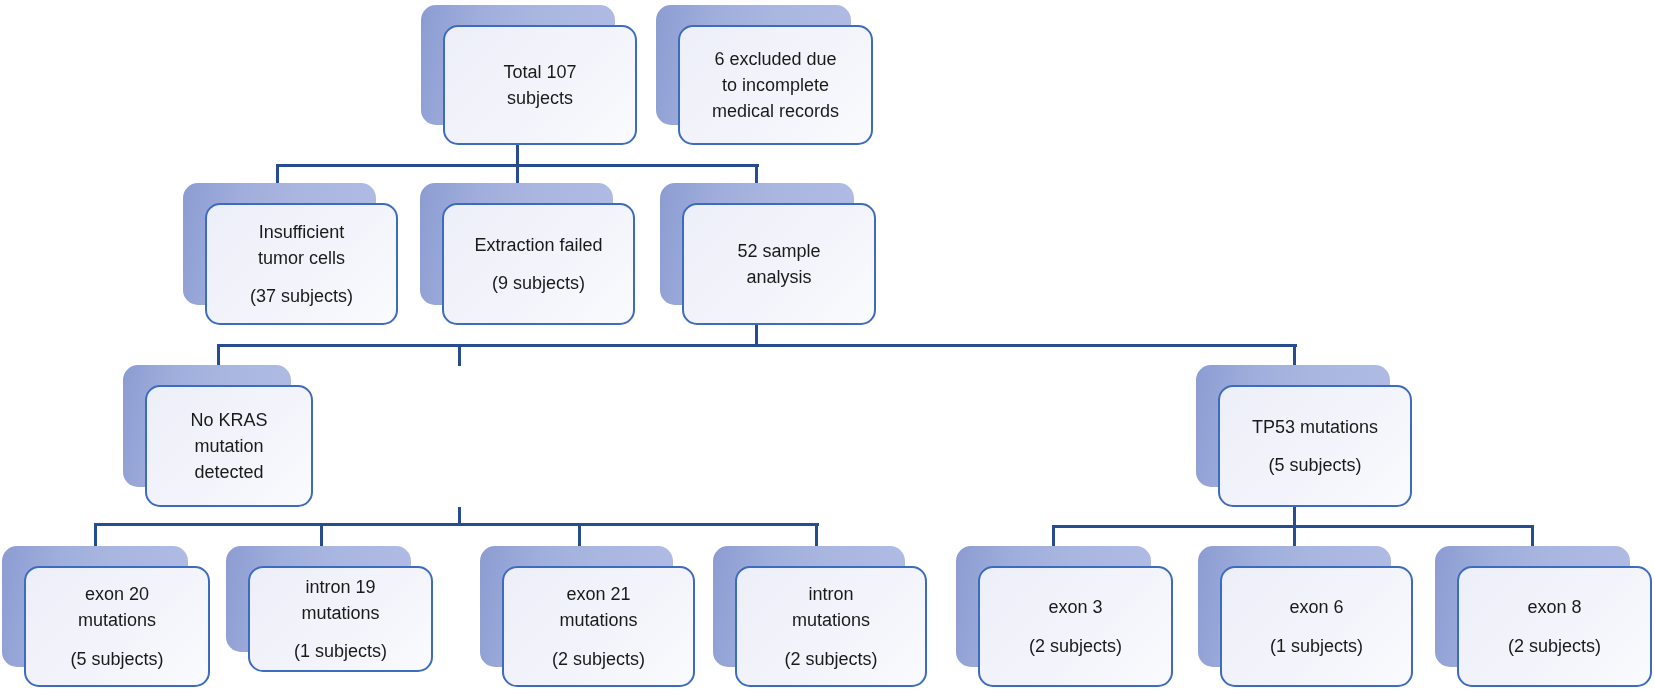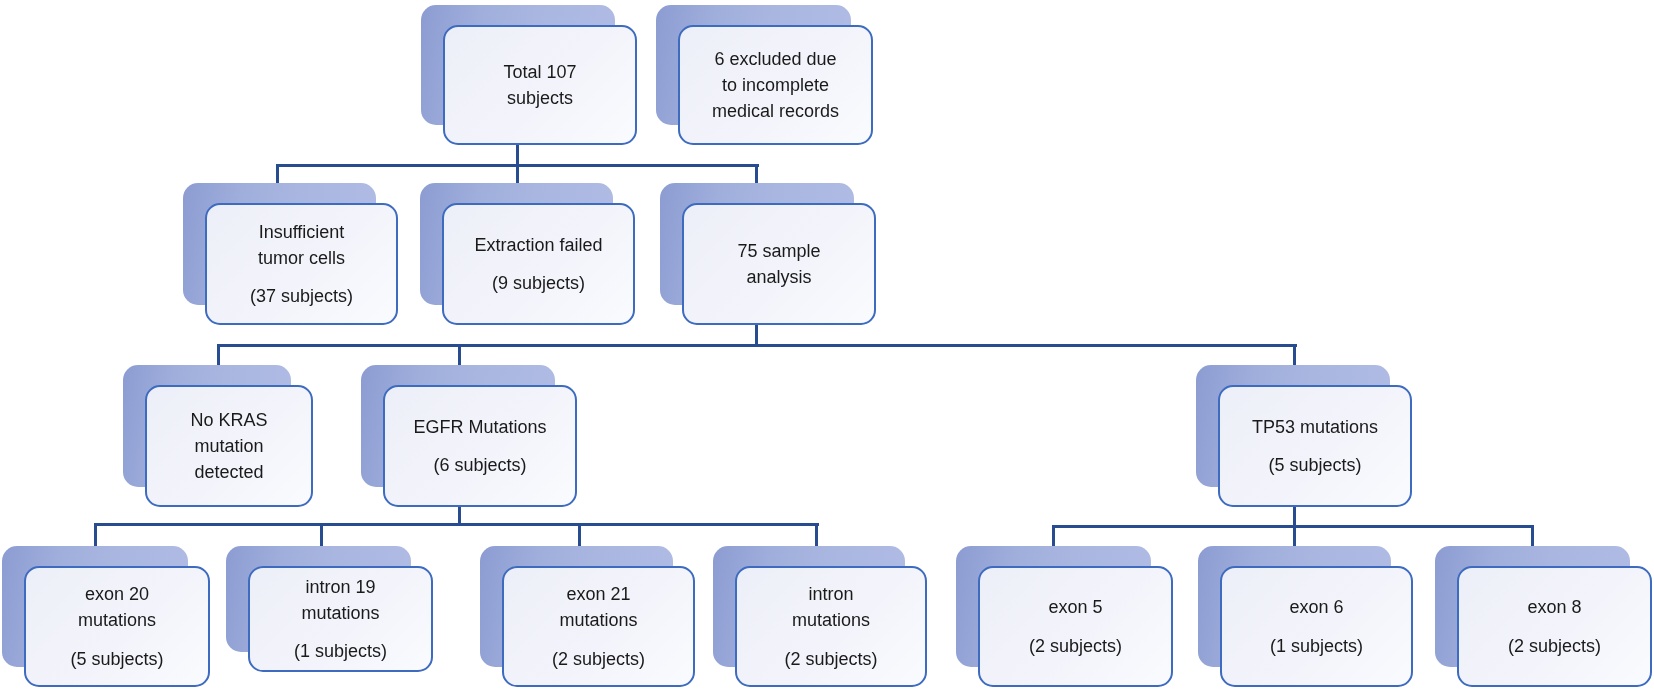--- a/index.html
+++ b/index.html
@@ -110,7 +110,7 @@
   <div class="node" style="left:682px;top:203px;width:194px;height:122px">
     <div class="shadow"></div>
     <div class="box">
-      <div class="label">75 sample
+      <div class="label">52 sample
 analysis</div>
 
     </div>

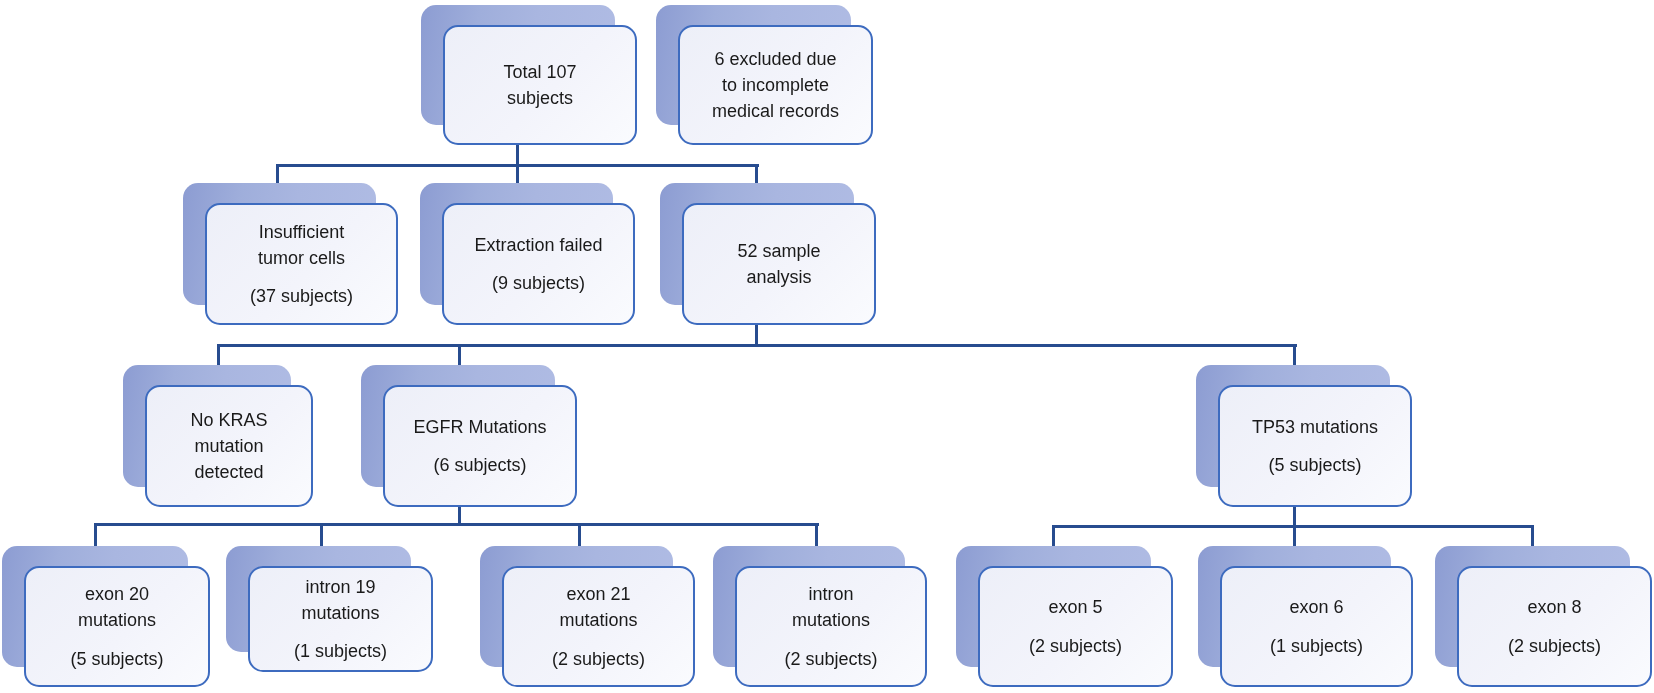--- a/index.html
+++ b/index.html
@@ -126,13 +126,6 @@
     </div>
   </div>
 
-  <div class="node" style="left:383px;top:385px;width:194px;height:122px">
-    <div class="shadow"></div>
-    <div class="box">
-      <div class="label">EGFR Mutations</div>
-      <div class="sub">(6 subjects)</div>
-    </div>
-  </div>
 
   <div class="node" style="left:1218px;top:385px;width:194px;height:122px">
     <div class="shadow"></div>

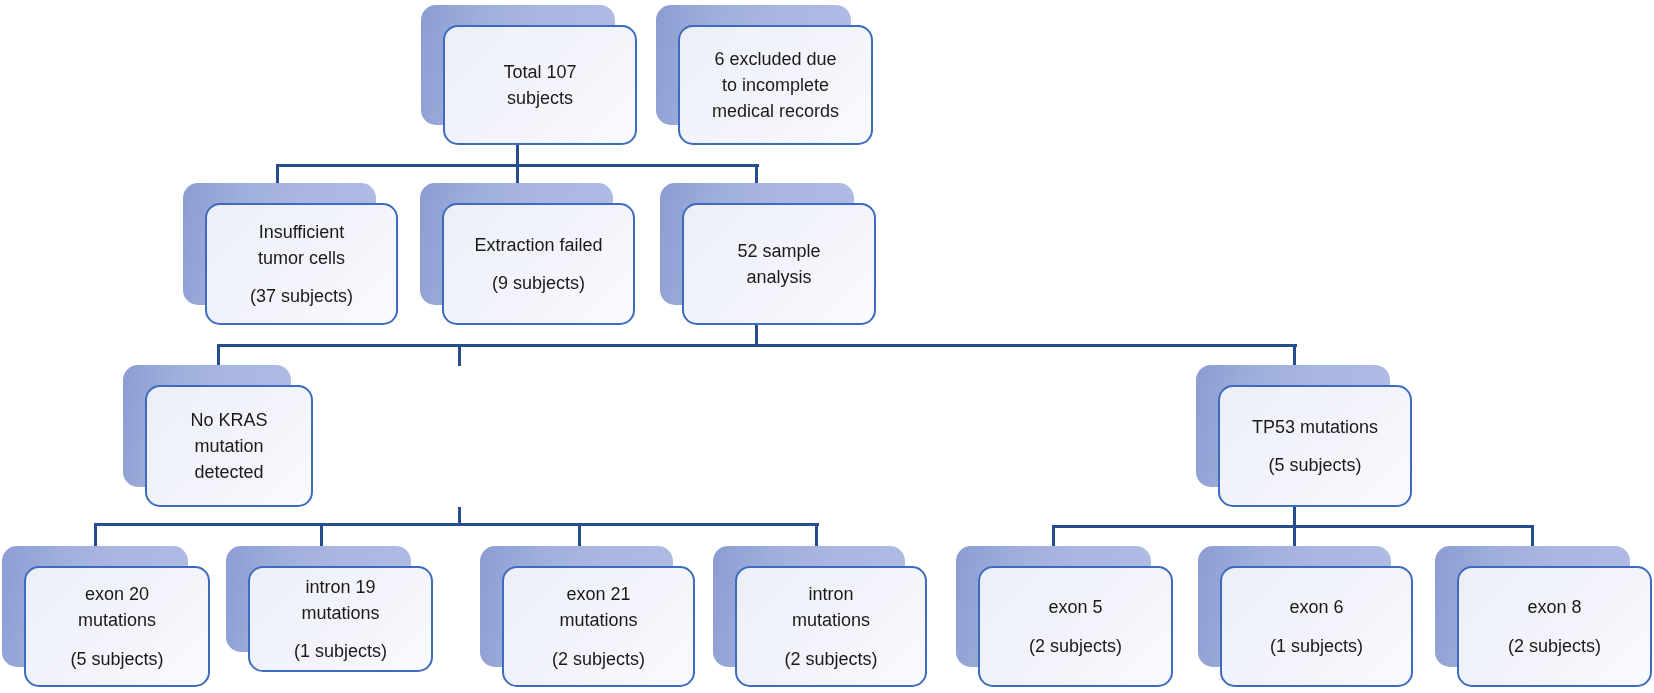--- a/index.html
+++ b/index.html
@@ -174,7 +174,7 @@
   <div class="node" style="left:978px;top:566px;width:195px;height:121px">
     <div class="shadow"></div>
     <div class="box">
-      <div class="label">exon 5</div>
+      <div class="label">exon 3</div>
       <div class="sub">(2 subjects)</div>
     </div>
   </div>

